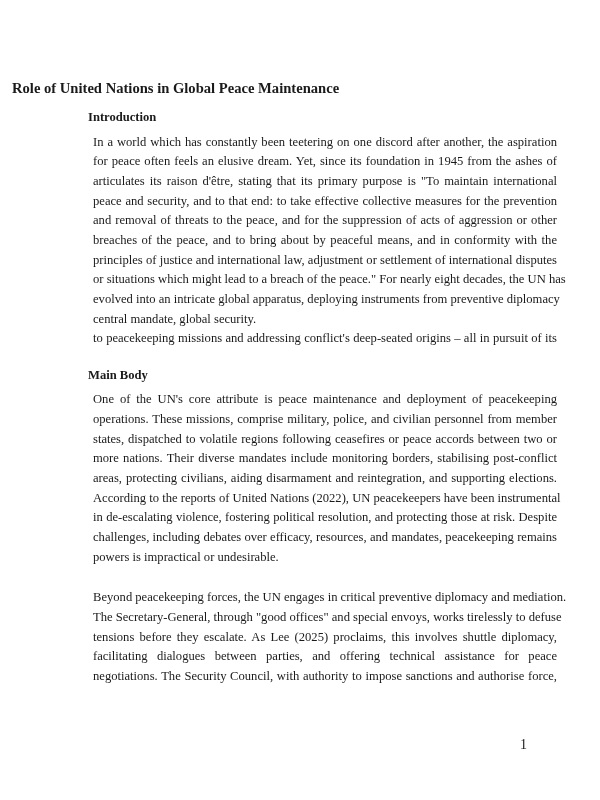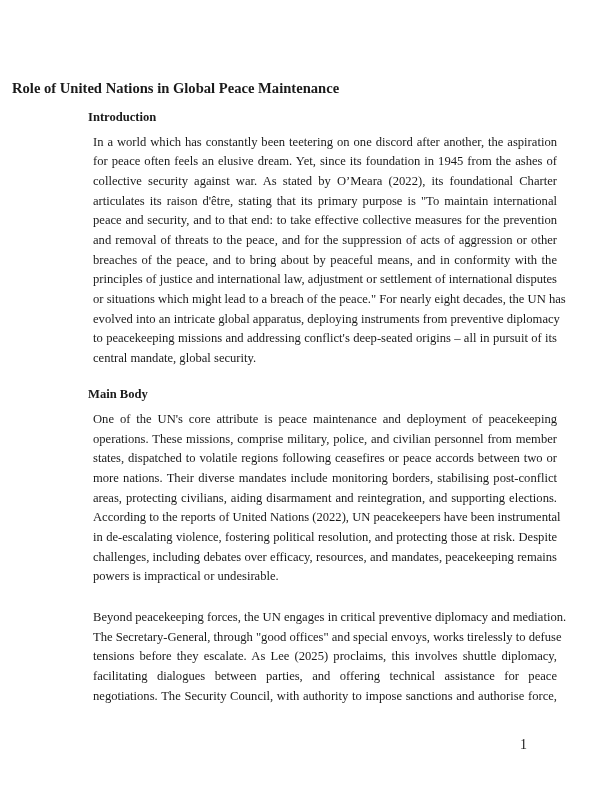--- a/index.html
+++ b/index.html
@@ -38,7 +38,6 @@
       <p class="para">
           <span class="line">In a world which has  constantly been teetering on one discord after another, the aspiration</span>
           <span class="line">for peace often feels an elusive dream. Yet, since its foundation in 1945 from the ashes of</span>
-          <span class="line">collective security against war. As stated by O’Meara (2022), its foundational Charter</span>
           <span class="line">articulates its raison d'être, stating that  its primary purpose is "To maintain international</span>
           <span class="line">peace and security, and to that end: to take effective collective measures for the prevention</span>
           <span class="line">and removal of threats to the peace, and for the suppression of acts of aggression or other</span>

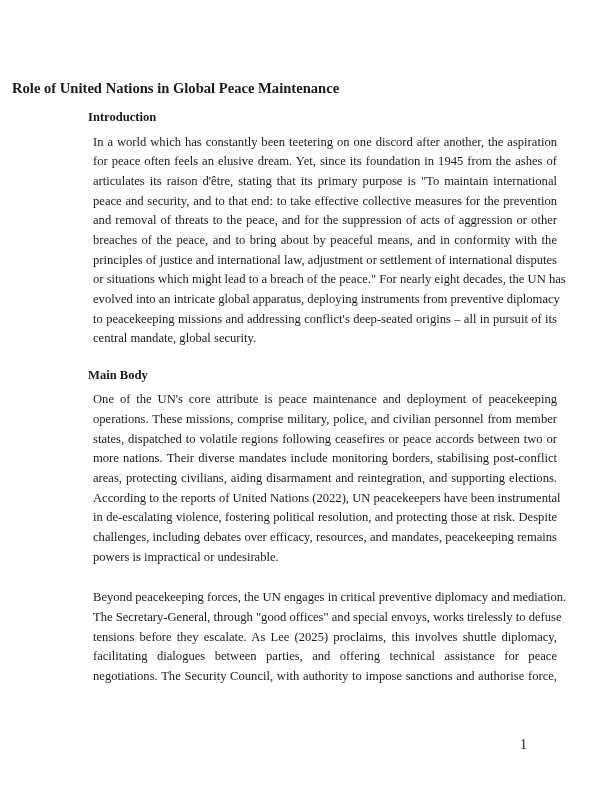--- a/index.html
+++ b/index.html
@@ -45,8 +45,8 @@
           <span class="line">principles of justice and international law, adjustment or settlement of international disputes</span>
           <span class="line">or situations which might lead to a breach of the peace." For nearly eight decades, the UN has</span>
           <span class="line">evolved into an intricate global apparatus, deploying instruments from preventive diplomacy</span>
+          <span class="line last">central mandate, global security.</span>
           <span class="line">to peacekeeping missions and addressing conflict's deep-seated origins – all in pursuit of its</span>
-          <span class="line last">central mandate, global security.</span>
         </p>
     </section>
 

